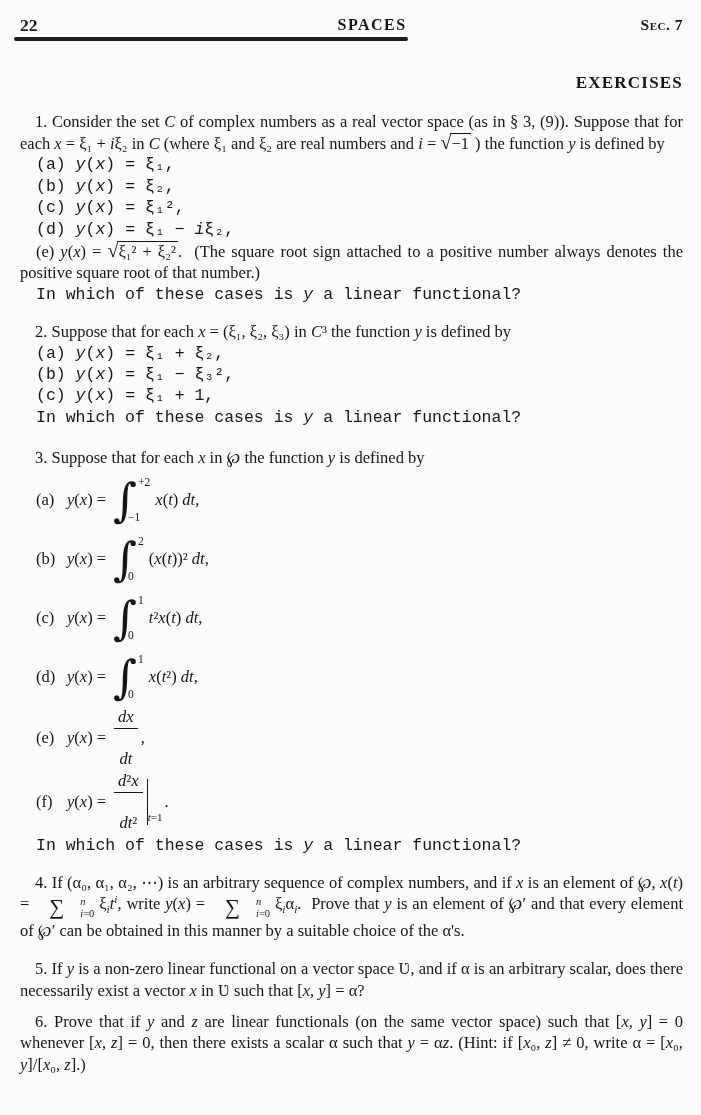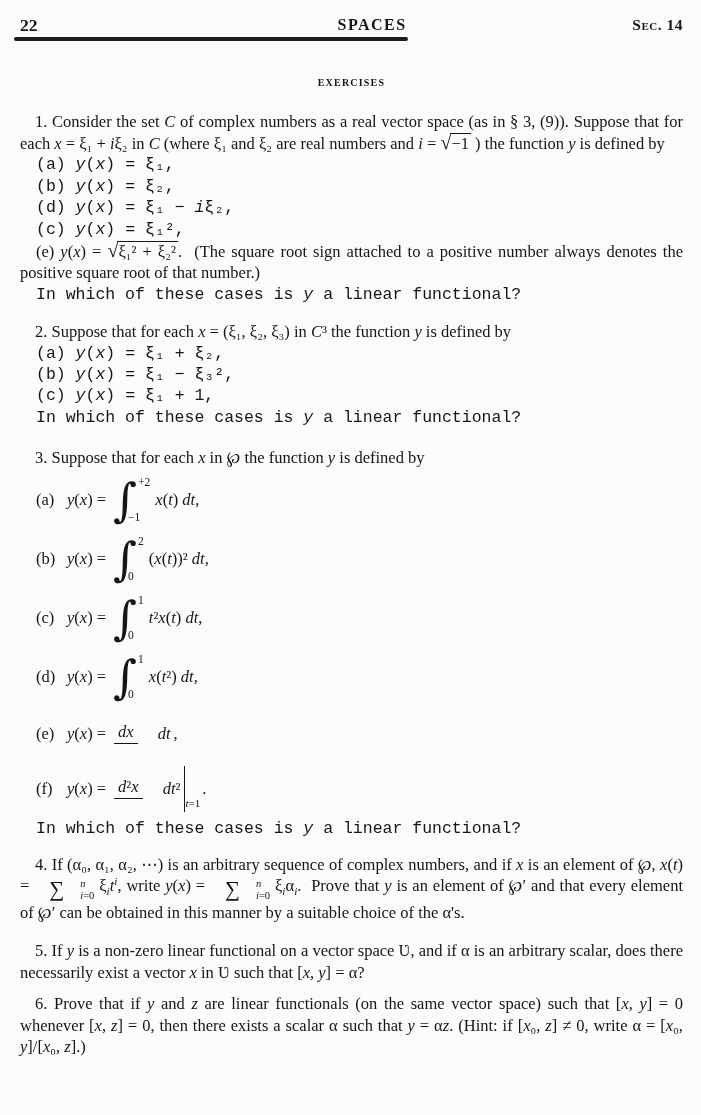--- a/index.html
+++ b/index.html
@@ -77,7 +77,7 @@
   <header class="hdr">
     <span class="pgnum">22</span>
     <span class="runhead">SPACES</span>
-    <span class="sect">Sec. 14</span>
+    <span class="sect">Sec. 7</span>
   </header>
   <div class="hrule"></div>
 

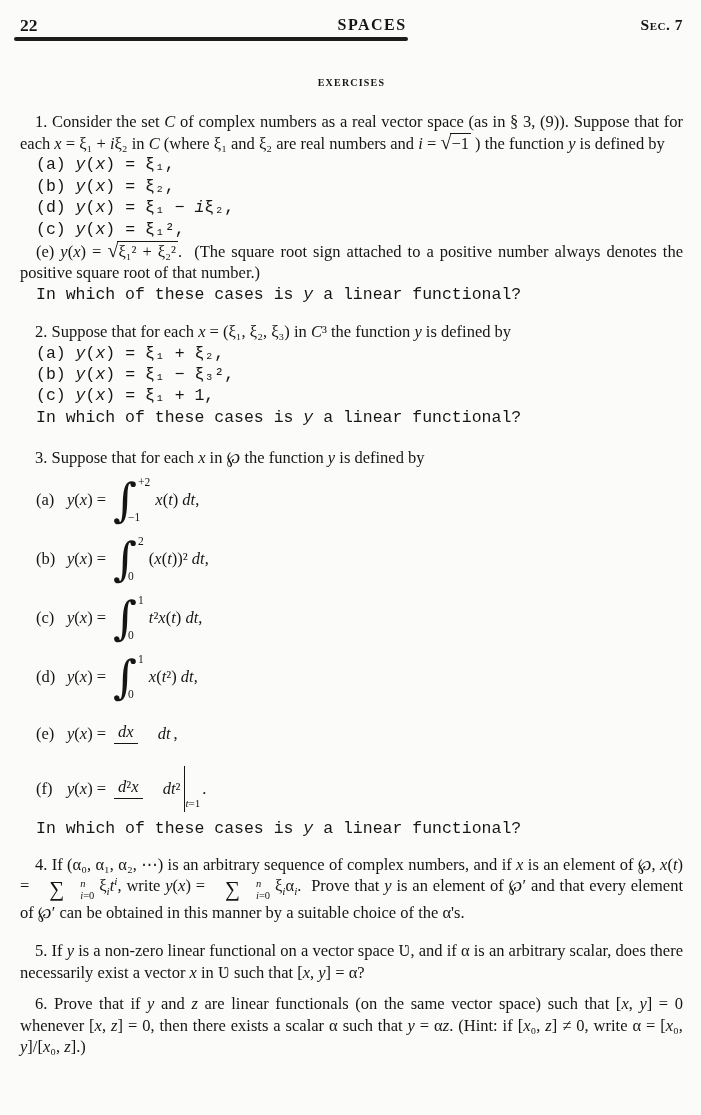--- a/index.html
+++ b/index.html
@@ -20,7 +20,7 @@
   .hrule { height: 3.5px; background: #1d1d1d; width: 394px; margin: 1px 0 0 -6px; border-radius: 2px; }
 
   .exercises-heading {
-    text-align: center; font-size: 10px; font-weight: bold;
+    text-align: right; font-size: 17px; font-weight: bold;
     letter-spacing: 1.2px; margin: 34px 0 20px 0; line-height: 16px;
   }
 

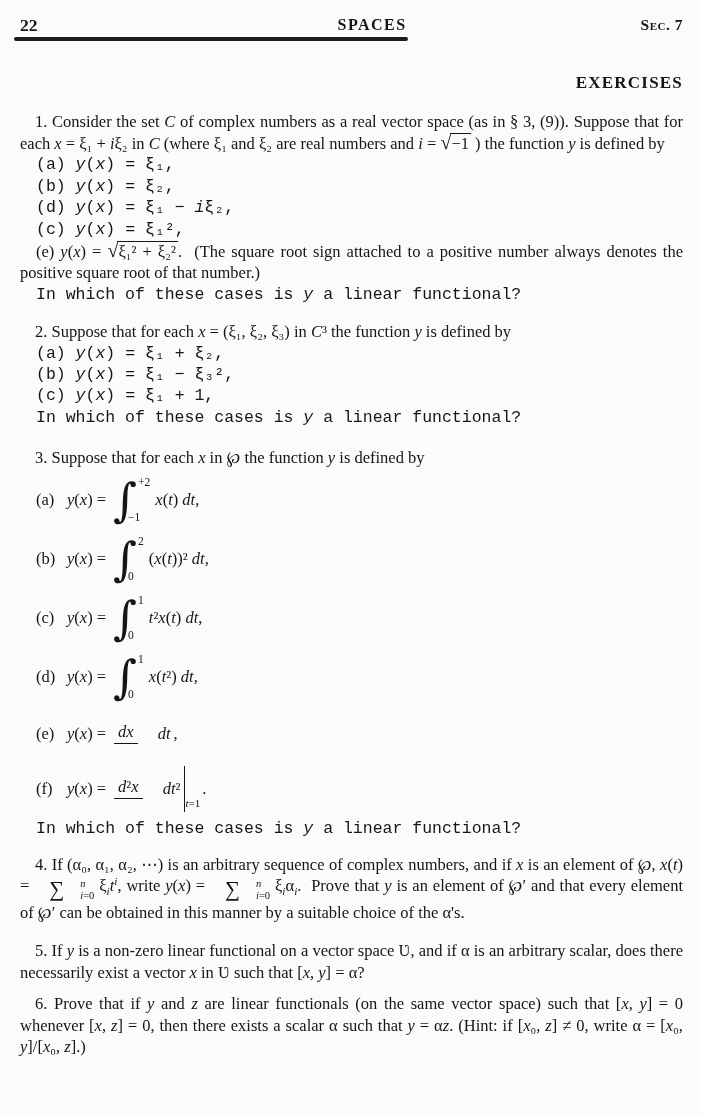--- a/index.html
+++ b/index.html
@@ -87,8 +87,8 @@
     <p class="para indent">1. Consider the set <i>C</i> of complex numbers as a real vector space (as in § 3, (9)). Suppose that for each <i>x</i> = ξ₁ + <i>i</i>ξ₂ in <i>C</i> (where ξ₁ and ξ₂ are real numbers and <i>i</i> = <span class="sqrt"><span class="radsym">√</span><span class="rad">−1</span></span> ) the function <i>y</i> is defined by</p>
     <div class="item">(a) <i>y</i>(<i>x</i>) = ξ₁,</div>
     <div class="item">(b) <i>y</i>(<i>x</i>) = ξ₂,</div>
+    <div class="item">(c) <i>y</i>(<i>x</i>) = ξ₁²,</div>
     <div class="item">(d) <i>y</i>(<i>x</i>) = ξ₁ − <i>i</i>ξ₂,</div>
-    <div class="item">(c) <i>y</i>(<i>x</i>) = ξ₁²,</div>
     <p class="para" style="text-indent:16px;">(e) <i>y</i>(<i>x</i>) = <span class="sqrt"><span class="radsym">√</span><span class="rad">ξ₁² + ξ₂²</span></span>.&nbsp; (The square root sign attached to a positive number always denotes the positive square root of that number.)</p>
     <div class="item">In which of these cases is <i>y</i> a linear functional?</div>
   </section>

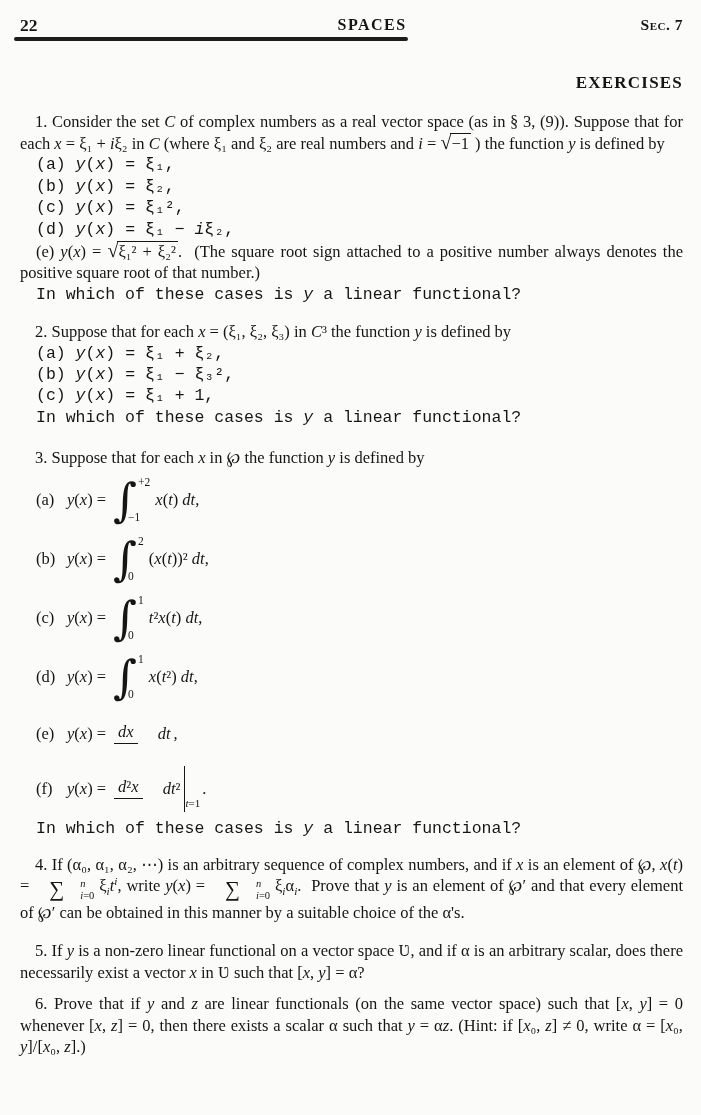--- a/index.html
+++ b/index.html
@@ -61,7 +61,7 @@
   .int-lo { margin-left: -9px; }
 
   .frac-row { min-height: 52px; }
-  .frac { display: inline-flex; flex-direction: row; align-items: center; line-height: 1.15; margin: 0 1px; gap: 20px; }
+  .frac { display: inline-flex; flex-direction: column; align-items: center; line-height: 1.15; margin: 0 1px; gap: 20px; }
   .fnum { padding: 0 4px 1px; border-bottom: 1.5px solid #151515; }
   .fden { padding-top: 1px; }
   .eval-group { display: inline-flex; align-items: flex-end; }

